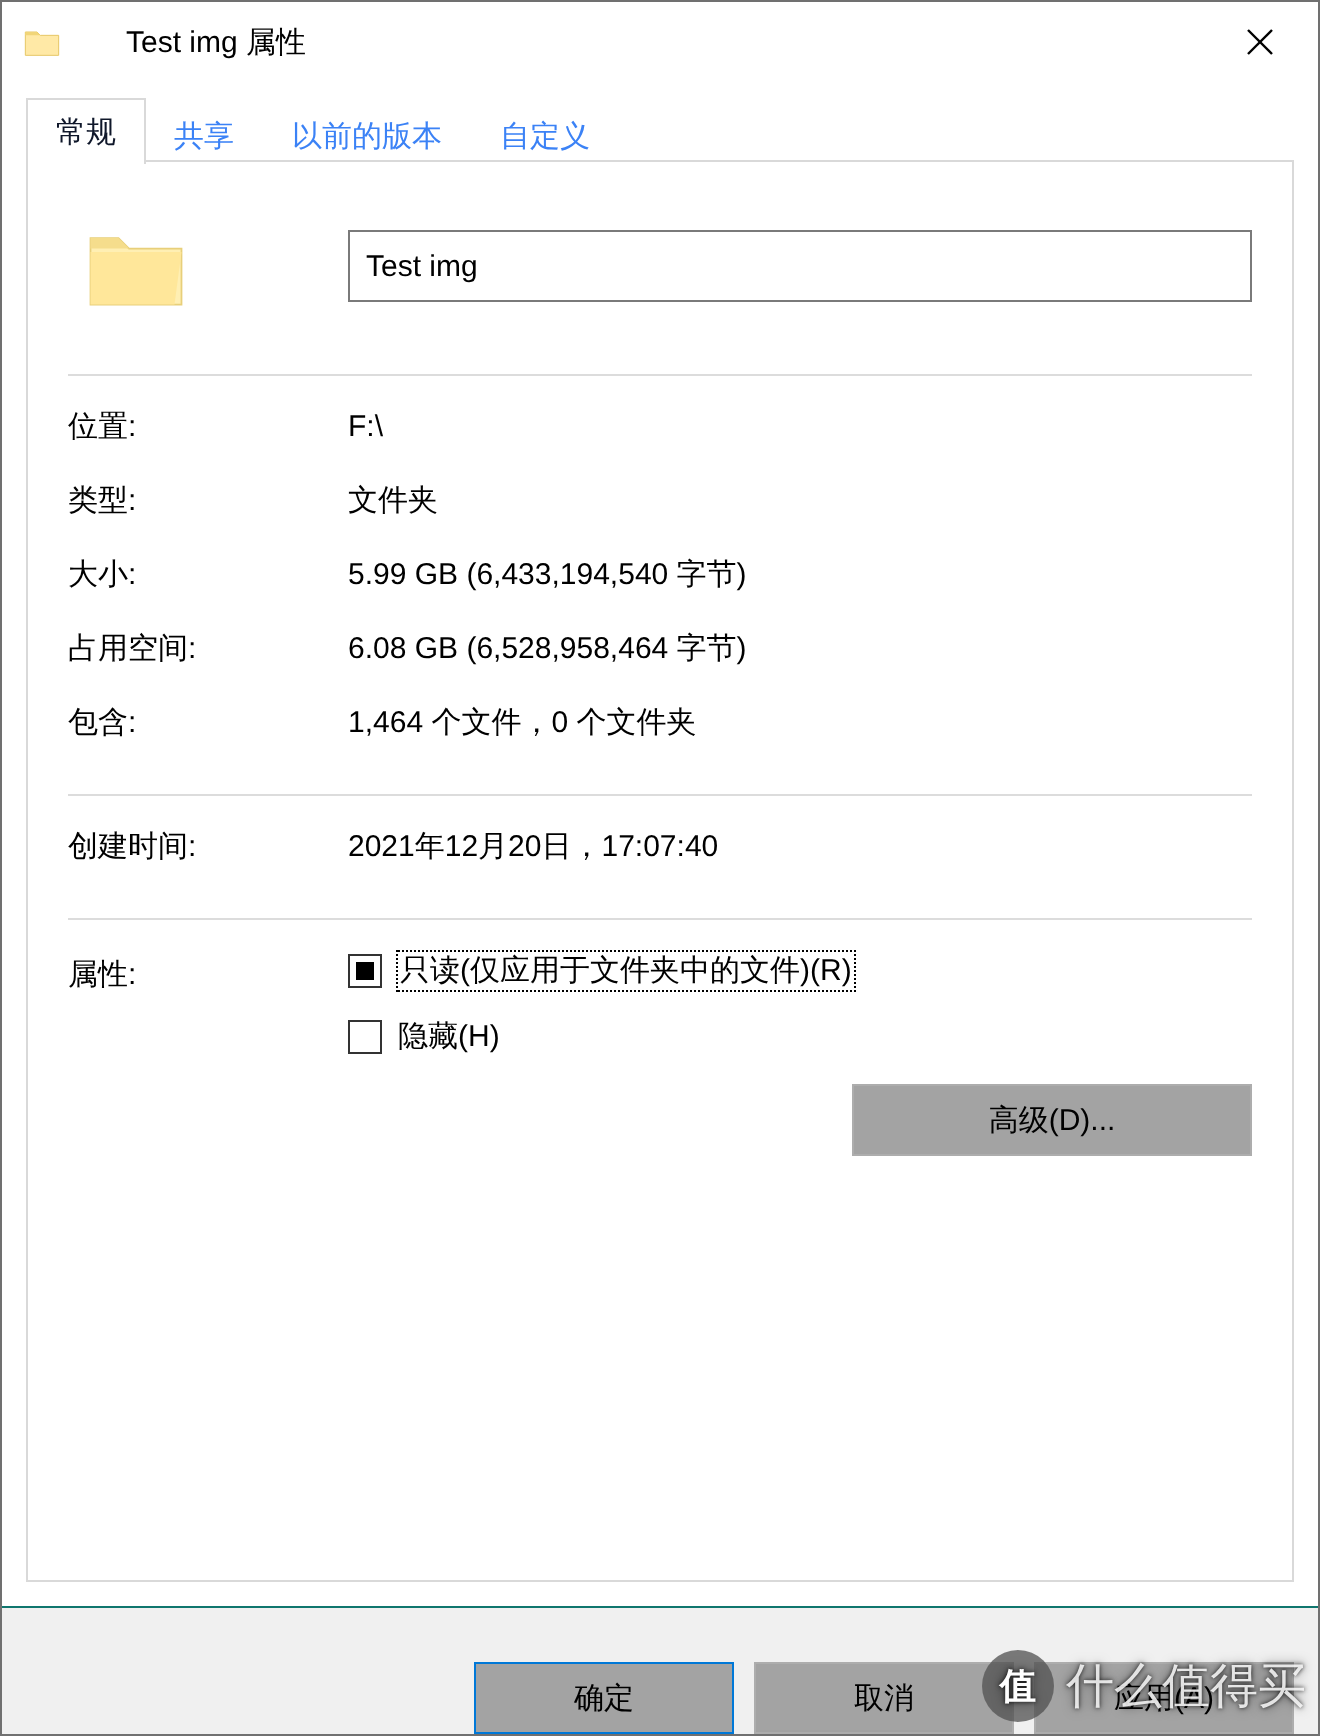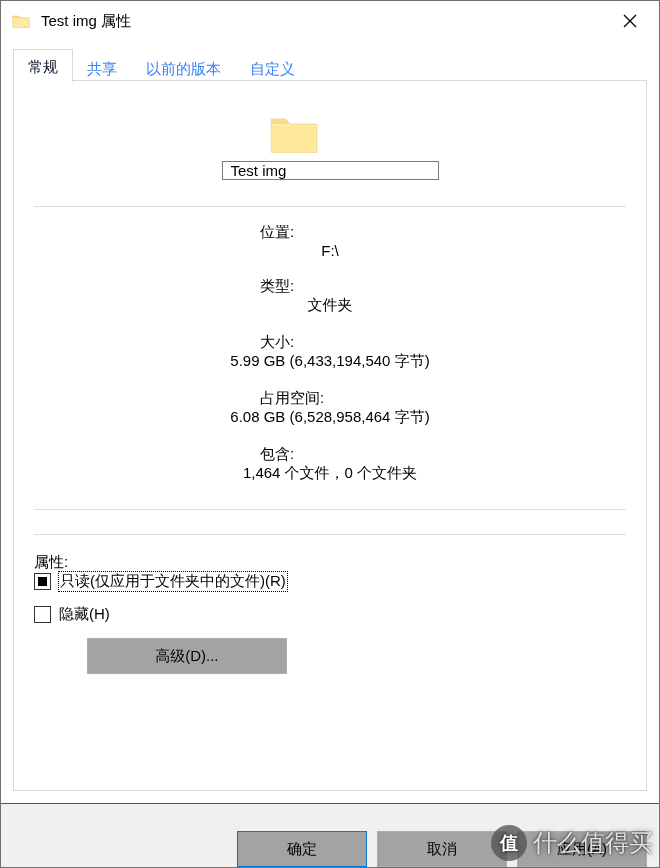--- a/index.html
+++ b/index.html
@@ -27,6 +27,7 @@
     padding-left: 10px;
     background: #fff;
     position: relative;
+    gap: 22px;
   }
   .titlebar .t-icon { width: 20px; height: 20px; margin-right: 10px; }
   .titlebar .t-text { font-size: 15px; }

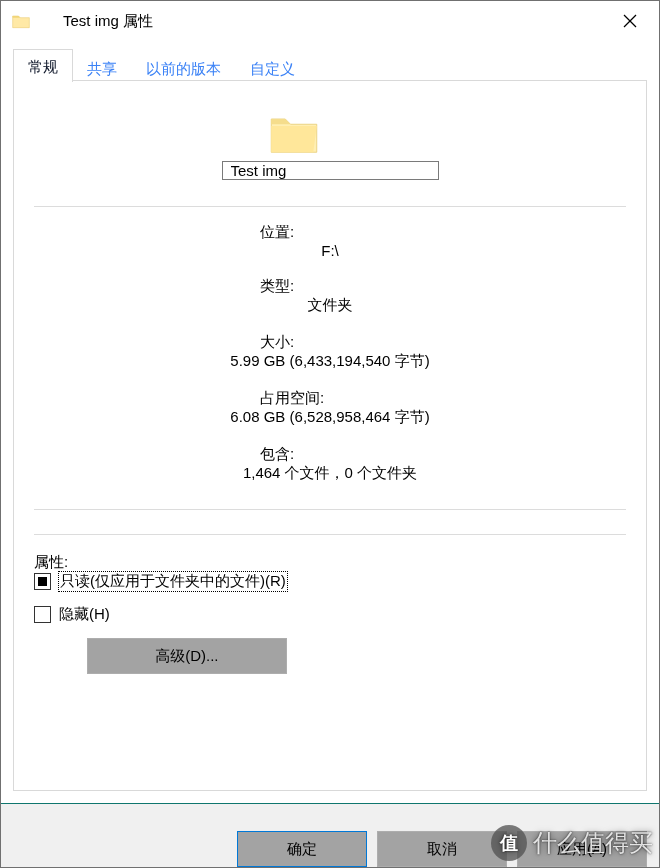--- a/index.html
+++ b/index.html
@@ -101,7 +101,6 @@
     display: flex;
     align-items: center;
     margin-bottom: 18px;
-    flex-direction: column;
   }
   .label-col {
     width: 140px;

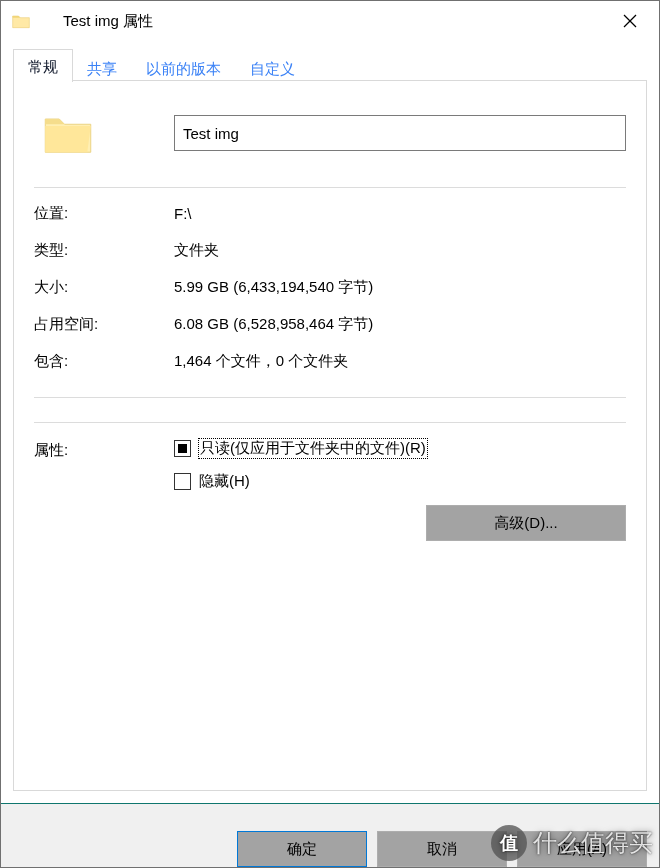--- a/index.html
+++ b/index.html
@@ -268,6 +268,10 @@
 
       <hr class="sep">
 
+      <div class="row">
+        <div class="label-col">创建时间:</div>
+        <div class="value-col">2021年12月20日，17:07:40</div>
+      </div>
 
       <hr class="sep">
 

